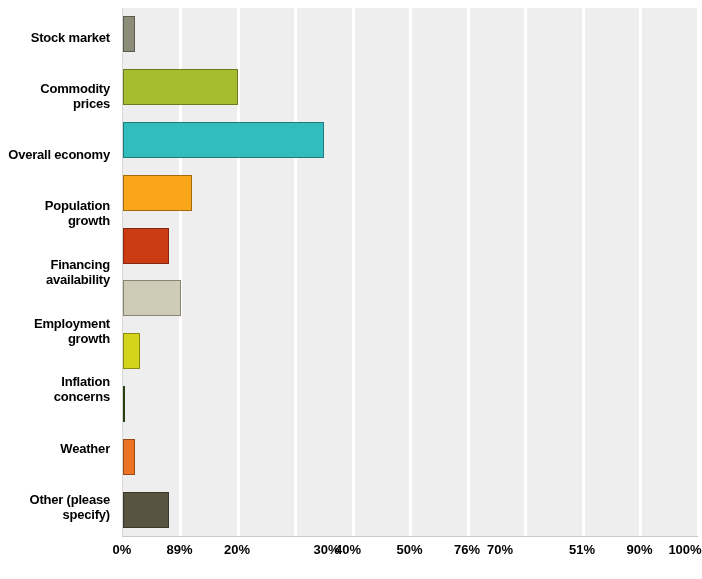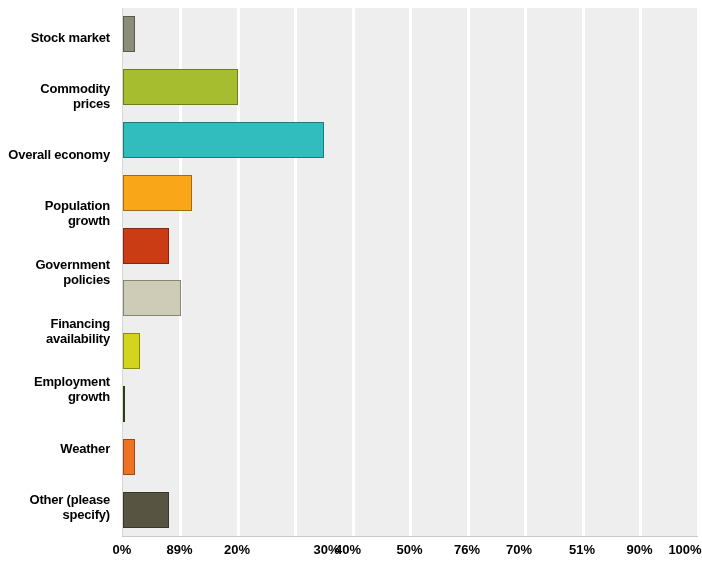--- a/index.html
+++ b/index.html
@@ -128,9 +128,6 @@
       </div>
       <div class="cat-label">
         <span>Population<br>growth</span>
-      </div>
-      <div class="cat-label">
-        <span>Government<br>policies</span>
       </div>
       <div class="cat-label">
         <span>Financing<br>availability</span>

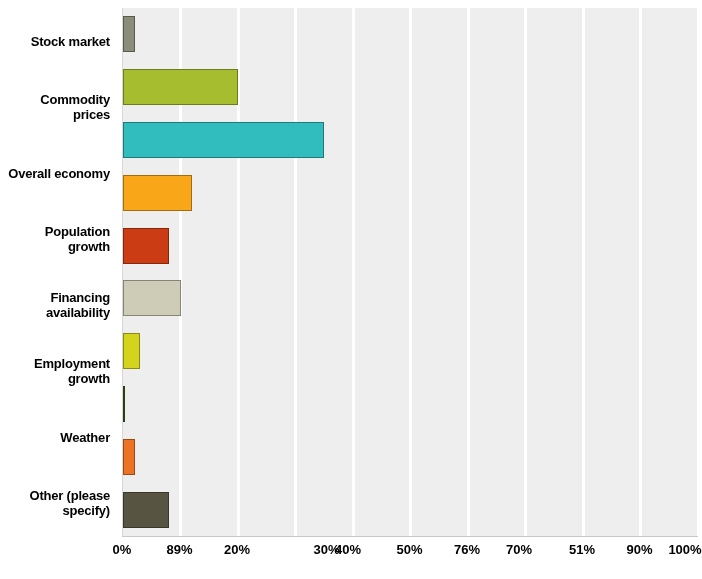--- a/index.html
+++ b/index.html
@@ -134,6 +134,9 @@
       </div>
       <div class="cat-label">
         <span>Employment<br>growth</span>
+      </div>
+      <div class="cat-label">
+        <span>Inflation<br>concerns</span>
       </div>
       <div class="cat-label">
         <span>Weather</span>

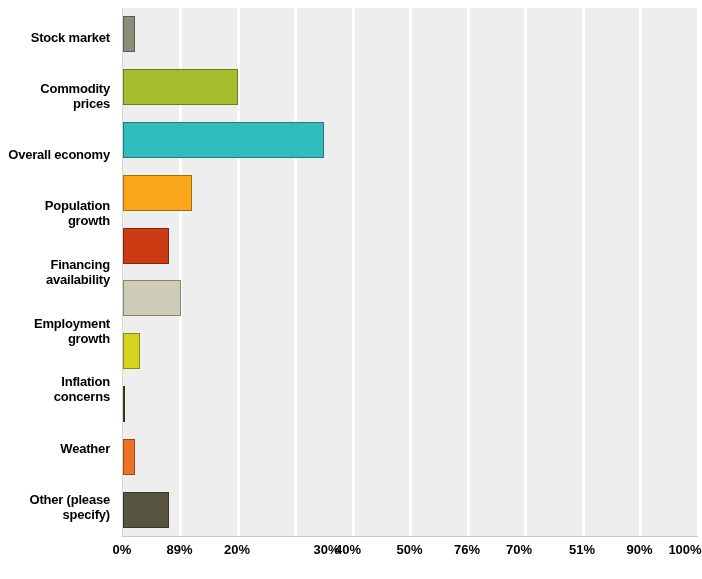--- a/index.html
+++ b/index.html
@@ -202,7 +202,7 @@
       <div class="x-tick" style="left: 348px;">40%</div>
       <div class="x-tick" style="left: 409.5px;">50%</div>
       <div class="x-tick" style="left: 467px;">76%</div>
-      <div class="x-tick" style="left: 519px; text-align: right;">70%</div>
+      <div class="x-tick" style="left: 500px; text-align: right;">70%</div>
       <div class="x-tick" style="left: 582px;">51%</div>
       <div class="x-tick" style="left: 639.5px;">90%</div>
       <div class="x-tick" style="left: 685px;">100%</div>

